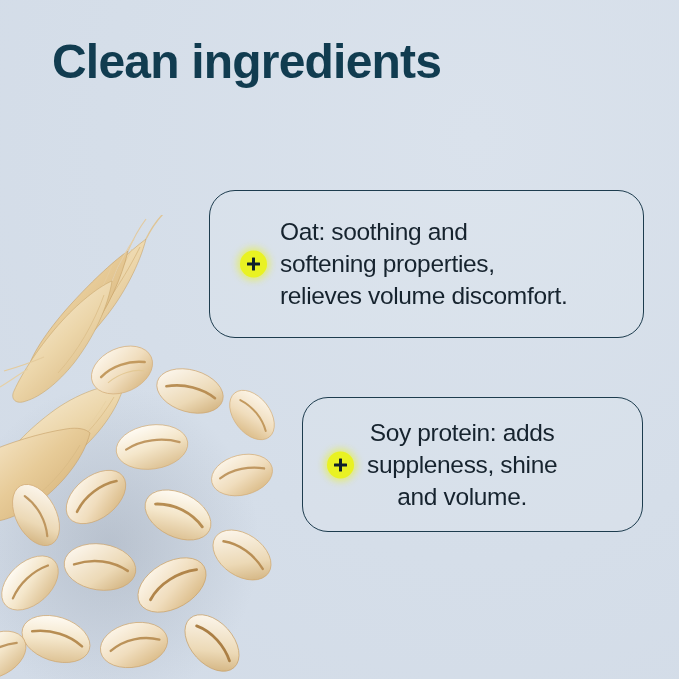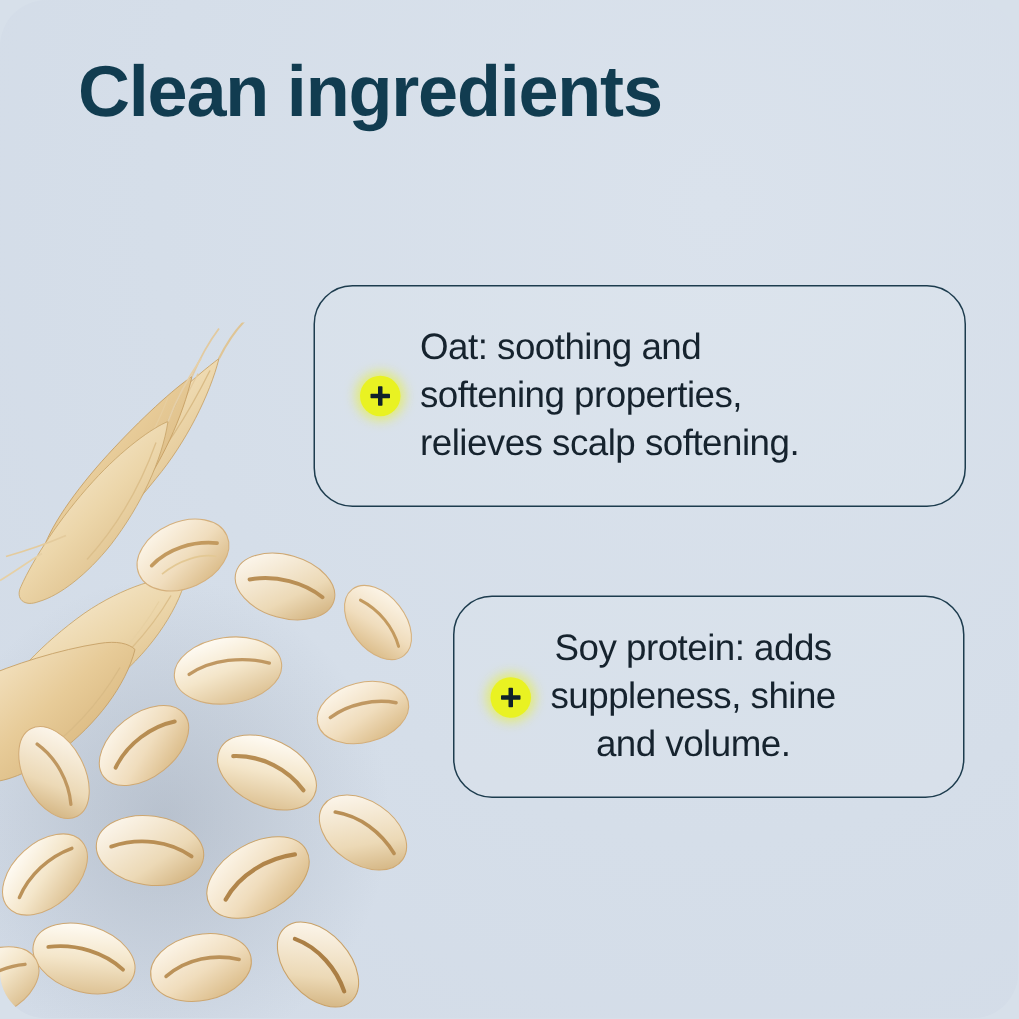--- a/index.html
+++ b/index.html
@@ -24,7 +24,6 @@
     height: 679px;
     background: radial-gradient(ellipse at 70% 20%, #dae2ec 0%, #d5dee9 55%, #d2dbe7 100%);
     overflow: hidden;
-    border-radius: 31px;
   }
 
   

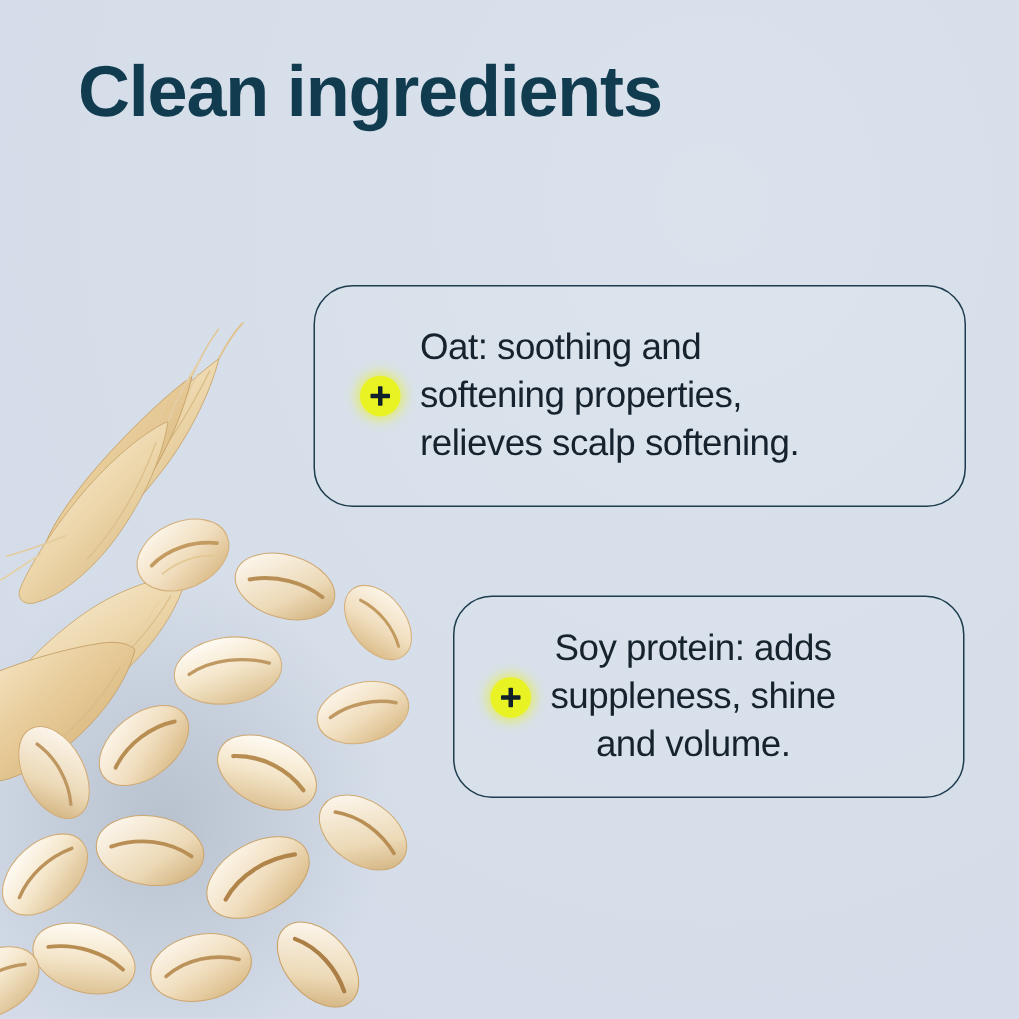--- a/index.html
+++ b/index.html
@@ -288,7 +288,7 @@
     </span>
     <p class="card-text">Oat: soothing and
 softening properties,
-relieves scalp softening.</p>
+relieves volume discomfort.</p>
   </div>
 
   <div class="card card-soy">

